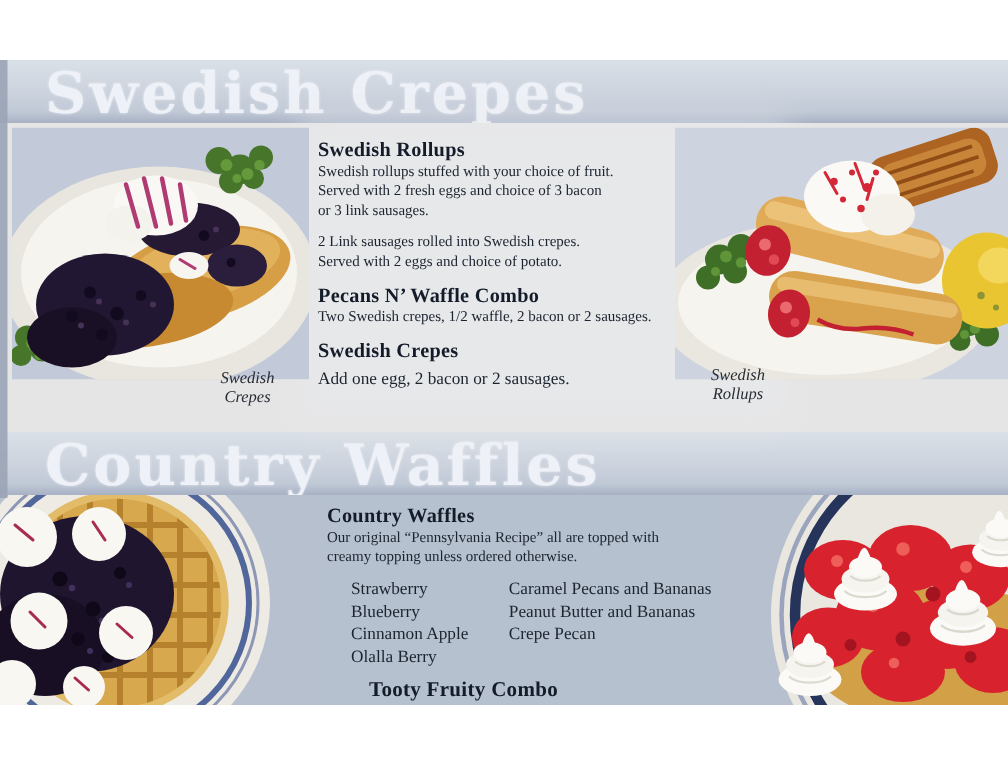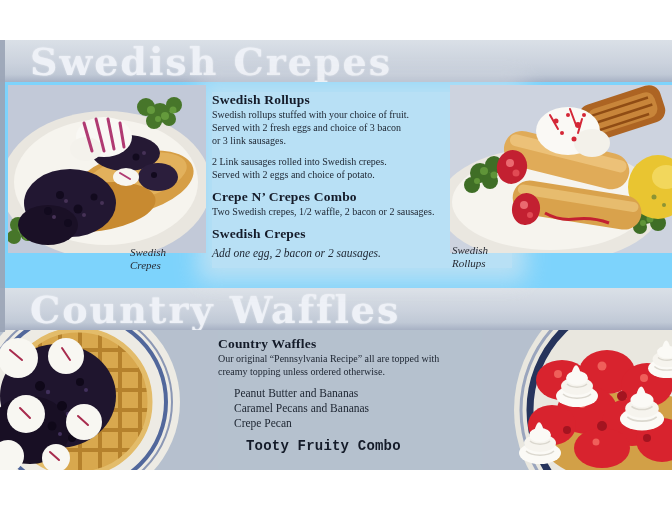--- a/index.html
+++ b/index.html
@@ -25,7 +25,7 @@
   }
   .body1 {
     position:absolute; left:0; top:82px; width:672px; height:206px;
-    background:#7dd3fc;
+    background:#e5e5e5;
   }
   .body2 {
     position:absolute; left:0; top:330px; width:672px; height:140px;

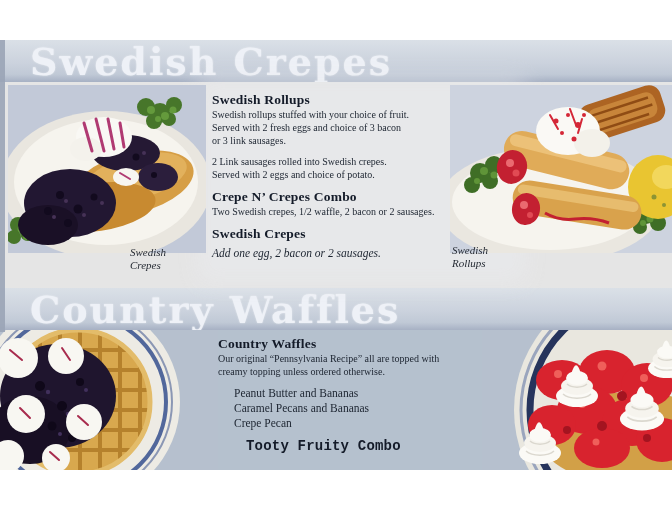--- a/index.html
+++ b/index.html
@@ -155,7 +155,7 @@
 Served with 2 eggs and choice of potato.</div>
       </div>
       <div class="menu-item">
-        <div class="item-name">Crepe N’ Crepes Combo</div>
+        <div class="item-name">Pecans N’ Waffle Combo</div>
         <div class="item-desc">Two Swedish crepes, 1/2 waffle, 2 bacon or 2 sausages.</div>
       </div>
       <div class="menu-item">

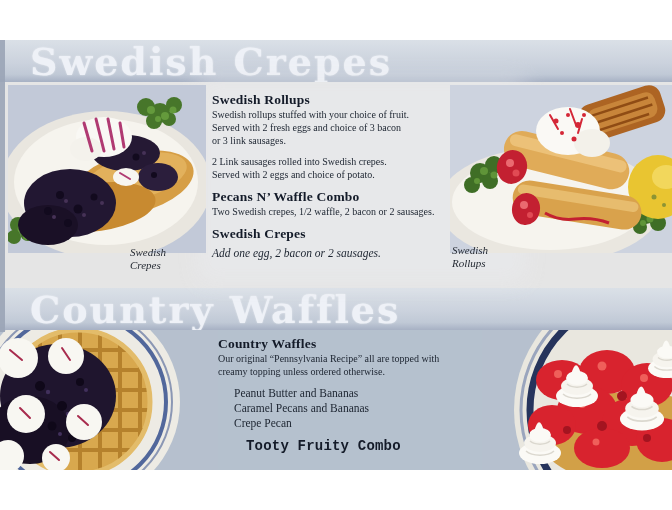--- a/index.html
+++ b/index.html
@@ -51,7 +51,7 @@
   .item-note { margin-top:6px; font-size:11.5px; line-height:13px; color:#1c2430;font-style:italic; }
   .cap {
     position:absolute; z-index:3; font-style:italic; font-size:11px;
-    line-height:12.5px; color:#272c35; white-space:pre-line; text-align:left;
+    line-height:12.5px; color:#272c35; white-space:pre-line; text-align:center;
   }
   .cap1 { left:130px; top:164px; width:70px; }
   .cap2 { left:452px; top:162px; width:80px; }

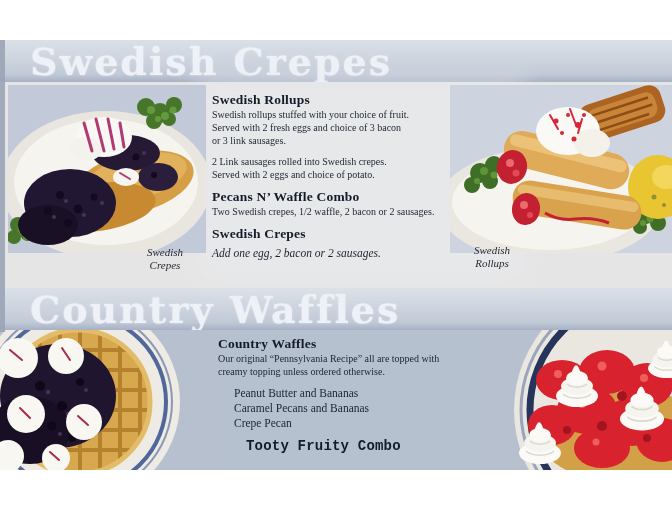--- a/index.html
+++ b/index.html
@@ -48,7 +48,7 @@
   .item-desc {
     font-size:10px; line-height:13px; color:#1c2430; white-space:pre-line;
   }
-  .item-note { margin-top:6px; font-size:11.5px; line-height:13px; color:#1c2430;font-style:italic; }
+  .item-note { margin-top:6px; font-size:11.5px; line-height:13px; color:#1c2430; }
   .cap {
     position:absolute; z-index:3; font-style:italic; font-size:11px;
     line-height:12.5px; color:#272c35; white-space:pre-line; text-align:center;

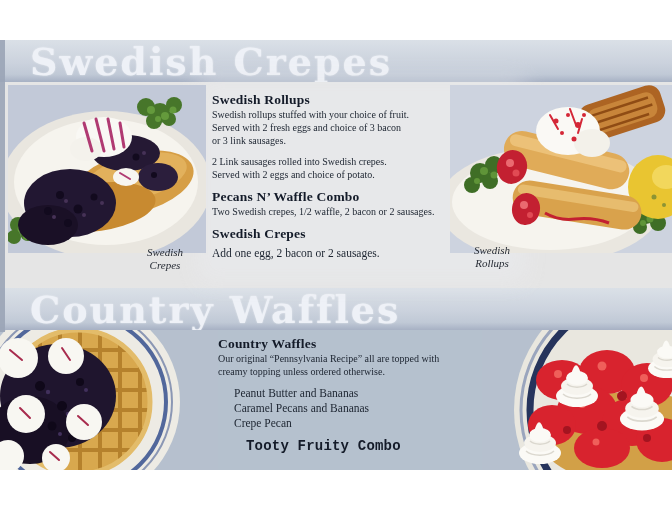--- a/index.html
+++ b/index.html
@@ -302,6 +302,12 @@
 creamy topping unless ordered otherwise.</div>
       </div>
       <div class="flavors">
+        <div class="flavor-col1">
+          <div class="flavor">Strawberry</div>
+          <div class="flavor">Blueberry</div>
+          <div class="flavor">Cinnamon Apple</div>
+          <div class="flavor">Olalla Berry</div>
+        </div>
         <div class="flavor-col2">
           <div class="flavor">Peanut Butter and Bananas</div>
           <div class="flavor">Caramel Pecans and Bananas</div>

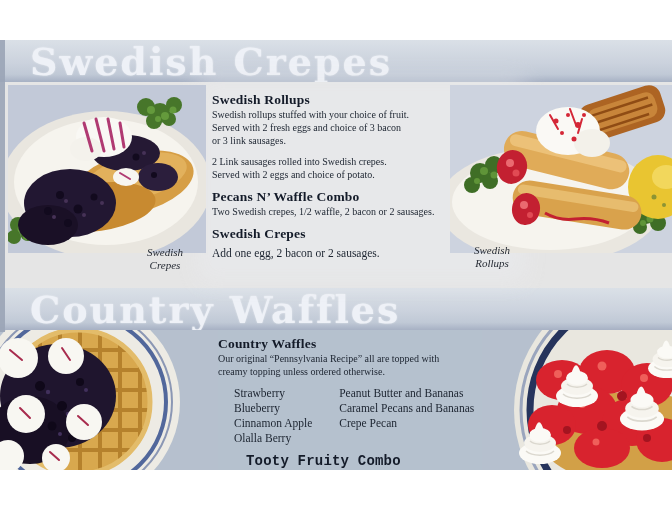--- a/index.html
+++ b/index.html
@@ -309,8 +309,8 @@
           <div class="flavor">Olalla Berry</div>
         </div>
         <div class="flavor-col2">
+          <div class="flavor">Caramel Pecans and Bananas</div>
           <div class="flavor">Peanut Butter and Bananas</div>
-          <div class="flavor">Caramel Pecans and Bananas</div>
           <div class="flavor">Crepe Pecan</div>
         </div>
       </div>

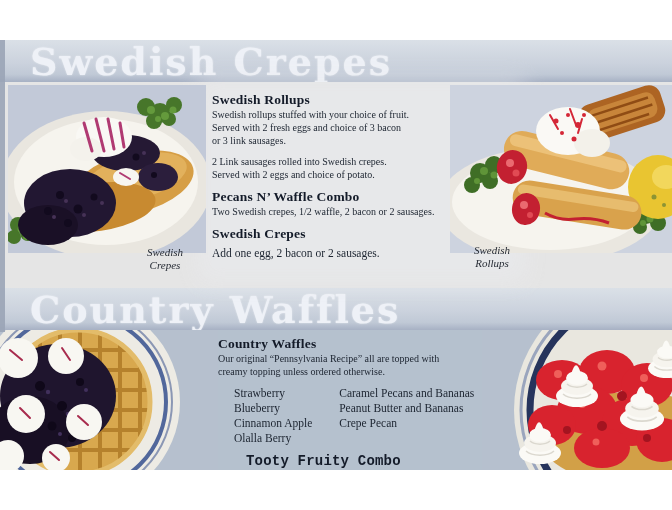--- a/index.html
+++ b/index.html
@@ -62,7 +62,7 @@
   .flavor { font-size:11.5px; line-height:15px; color:#1c2430; }
   .next-item {
     margin:7px 0 0 28px; font-weight:bold; font-size:14px; line-height:16px;
-    color:#141b29; letter-spacing:0.2px;font-family:Liberation Mono, monospace;
+    color:#141b29; letter-spacing:0.2px;
   }
 </style>
 </head>

